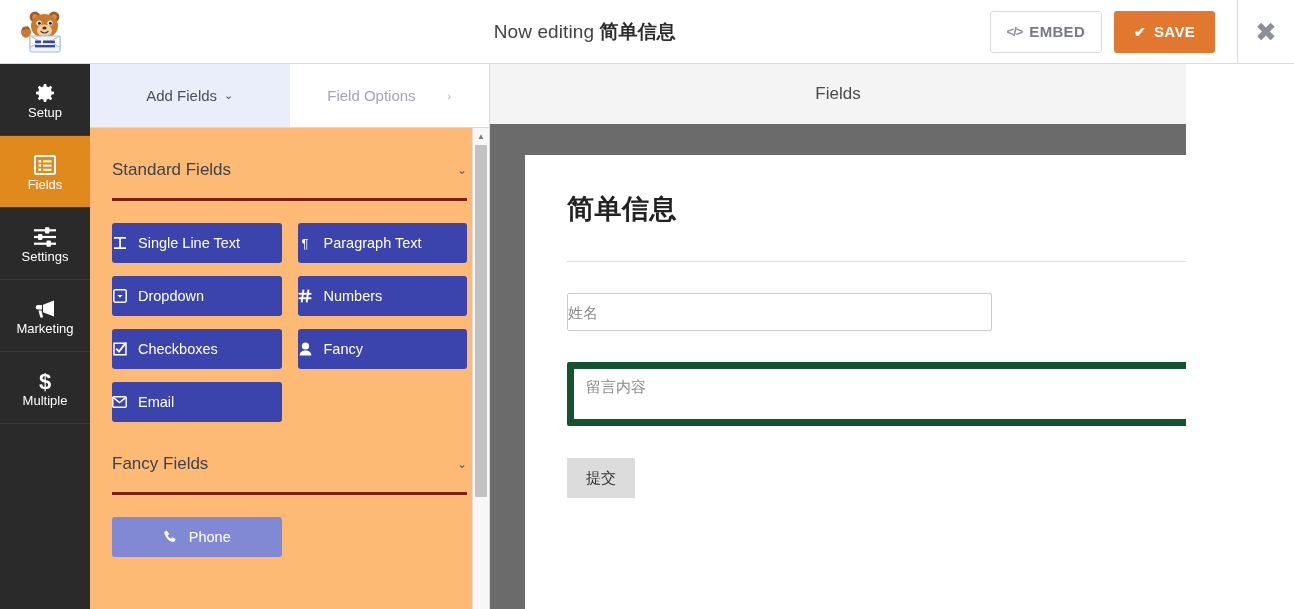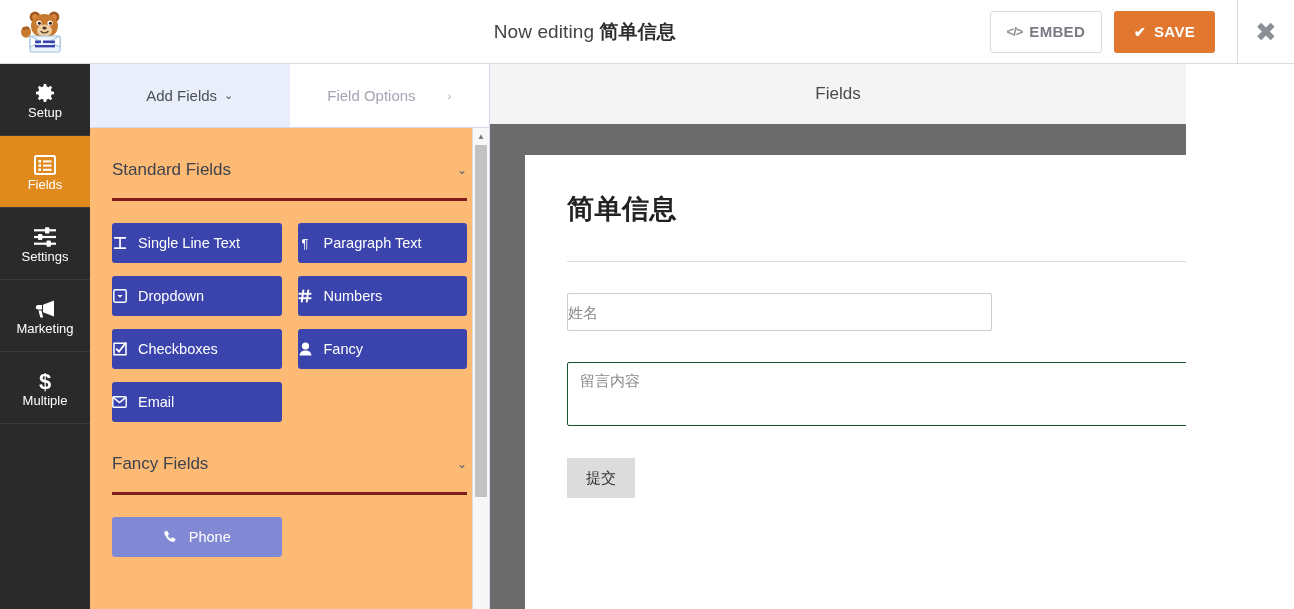--- a/index.html
+++ b/index.html
@@ -311,7 +311,7 @@
   .ff-textarea {
     width: 652px;
     height: 64px;
-    border: 1px solid #14532d;
+    border: 7px solid #14532d;
     border-radius: 2px;
     padding: 9px 12px;
     font-size: 15px;

